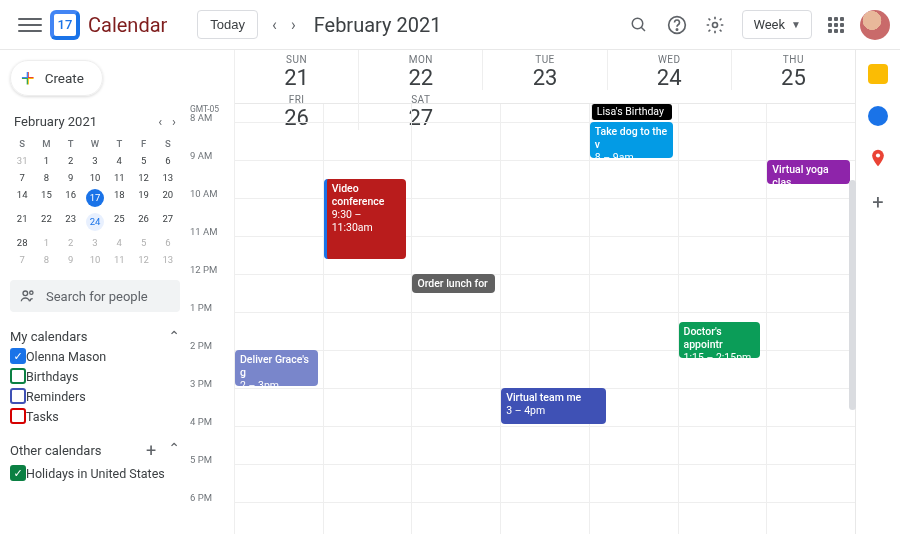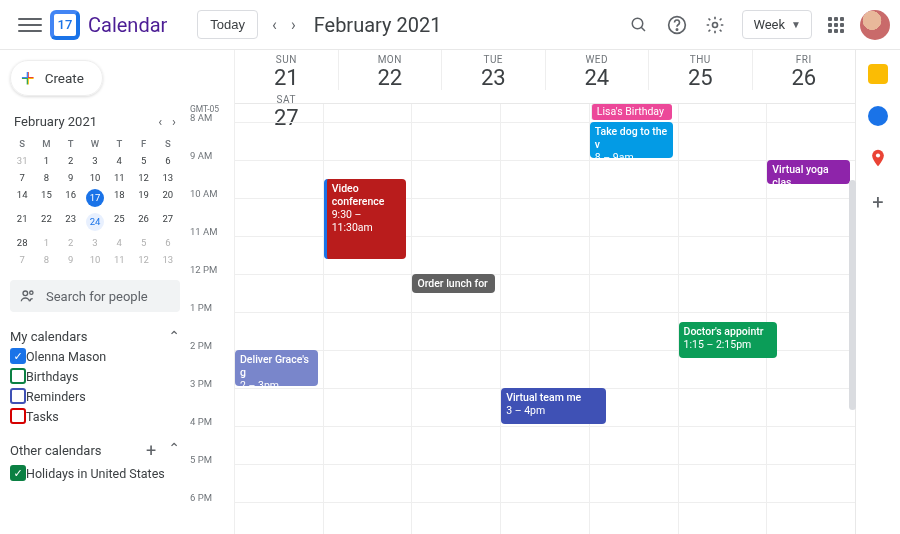--- a/index.html
+++ b/index.html
@@ -11,7 +11,7 @@
   .logo { width:30px; height:30px; background: linear-gradient(135deg,#4285f4 0 50%,#1a73e8 50% 100%); border-radius:6px; display:flex; align-items:center; justify-content:center; color:#fff; font-weight:600; font-size:13px; margin-right:8px; position:relative;}
   .logo::before{content:"";position:absolute;inset:4px;background:#fff;border-radius:2px;}
   .logo span{position:relative;color:#1a73e8;font-weight:500;}
-  .app-name { font-size:20px; color:#4c1d95; margin-right:30px;}
+  .app-name { font-size:20px; color:#7f1d1d; margin-right:30px;}
   .today-btn { border:1px solid #dadce0; border-radius:4px; padding:6px 12px; font-size:13px; color:#3c4043; background:#fff; margin-right:14px; cursor:pointer;}
   .nav-arrows { display:flex; gap:14px; margin-right:18px;}
   .nav-arrows span { color:#5f6368; font-size:16px; cursor:pointer;}

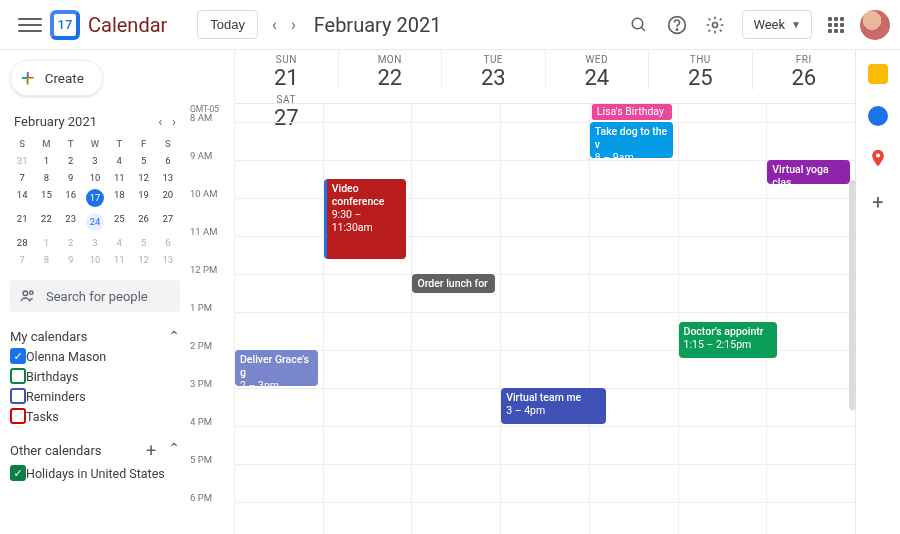--- a/index.html
+++ b/index.html
@@ -46,7 +46,7 @@
   .timecol { width:44px; padding-top:54px; font-size:9.5px; color:#70757a; text-align:left;}
   .timecol div { height:38px; padding-right:6px; position:relative; top:-5px;}
   .grid { flex:1; position:relative;}
-  .dayhead { display:grid; grid-template-columns:repeat(6,1fr); height:54px; border-bottom:1px solid #e8e8e8;}
+  .dayhead { display:grid; grid-template-columns:repeat(5,1fr); height:54px; border-bottom:1px solid #e8e8e8;}
   .dayhead .dh { text-align:center; padding-top:4px;}
   .dayhead .dow { font-size:10px; color:#70757a; letter-spacing:.5px;}
   .dayhead .dn { font-size:22px; color:#3c4043; font-weight:400;}

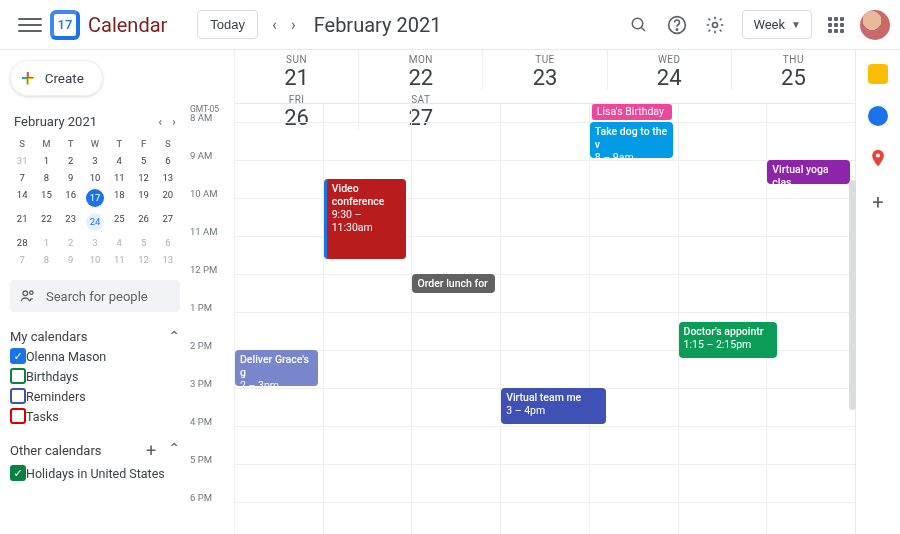--- a/index.html
+++ b/index.html
@@ -289,7 +289,7 @@
           <div></div>
           <div></div>
           <div></div>
-          <div class="event chip" style="background: #ec4899; left: 356.857px; top: 0px; width: 80.7143px;">Lisa's Birthday</div>
+          <div class="event chip" style="background: #000000; left: 356.857px; top: 0px; width: 80.7143px;">Lisa's Birthday</div>
         </div>
       <div class="rows" id="rows">
           <div class="row">

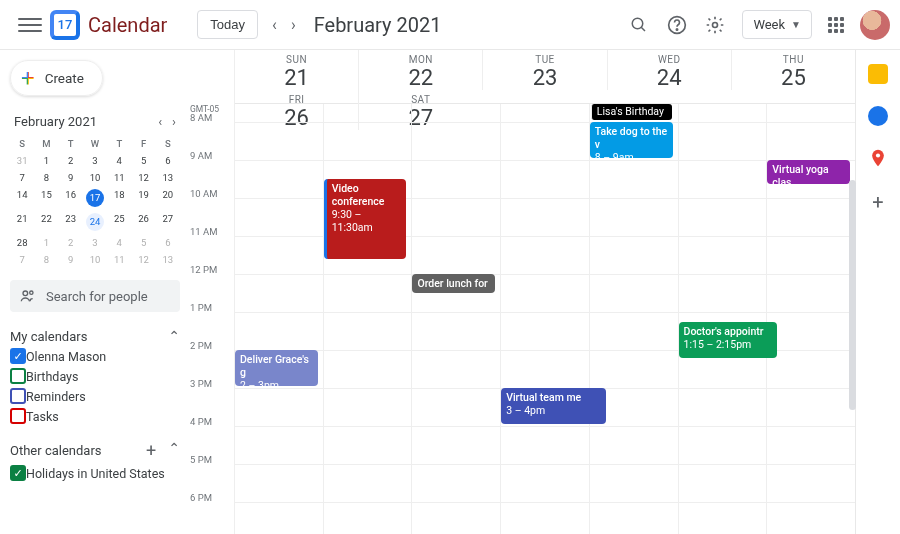--- a/index.html
+++ b/index.html
@@ -395,7 +395,7 @@
           <div class="event" style="background: rgb(142, 36, 170); left: 533.286px; top: 38px; width: 82.7143px; height: 24px;"><span class="t">Virtual yoga clas</span><span>9 – 10am</span></div>
           <div class="event" style="background: #b91c1c; border-left: 3px solid rgb(26, 115, 232); left: 89.7143px; top: 57px; width: 82.7143px; height: 80px;"><span class="t">Video conference</span><span>9:30 – 11:30am</span></div>
           <div class="event" style="background: rgb(97, 97, 97); left: 178.429px; top: 152px; width: 82.7143px; height: 19px;"><span class="t">Order lunch for o</span><span>12 – 1pm</span></div>
-          <div class="event" style="background: rgb(11, 157, 88); left: 444.571px; top: 199.5px; width: 98px; height: 36px;"><span class="t">Doctor's appointr</span><span>1:15 – 2:15pm</span></div>
+          <div class="event" style="background: rgb(11, 157, 88); left: 444.571px; top: 199.5px; width: 81px; height: 36px;"><span class="t">Doctor's appointr</span><span>1:15 – 2:15pm</span></div>
           <div class="event" style="background: rgb(121, 134, 203); left: 1px; top: 228px; width: 82.7143px; height: 36px;"><span class="t">Deliver Grace's g</span><span>2 – 3pm</span></div>
           <div class="event" style="background: rgb(63, 81, 181); left: 267.143px; top: 266px; width: 105px; height: 36px;"><span class="t">Virtual team me</span><span>3 – 4pm</span></div>
         </div>

